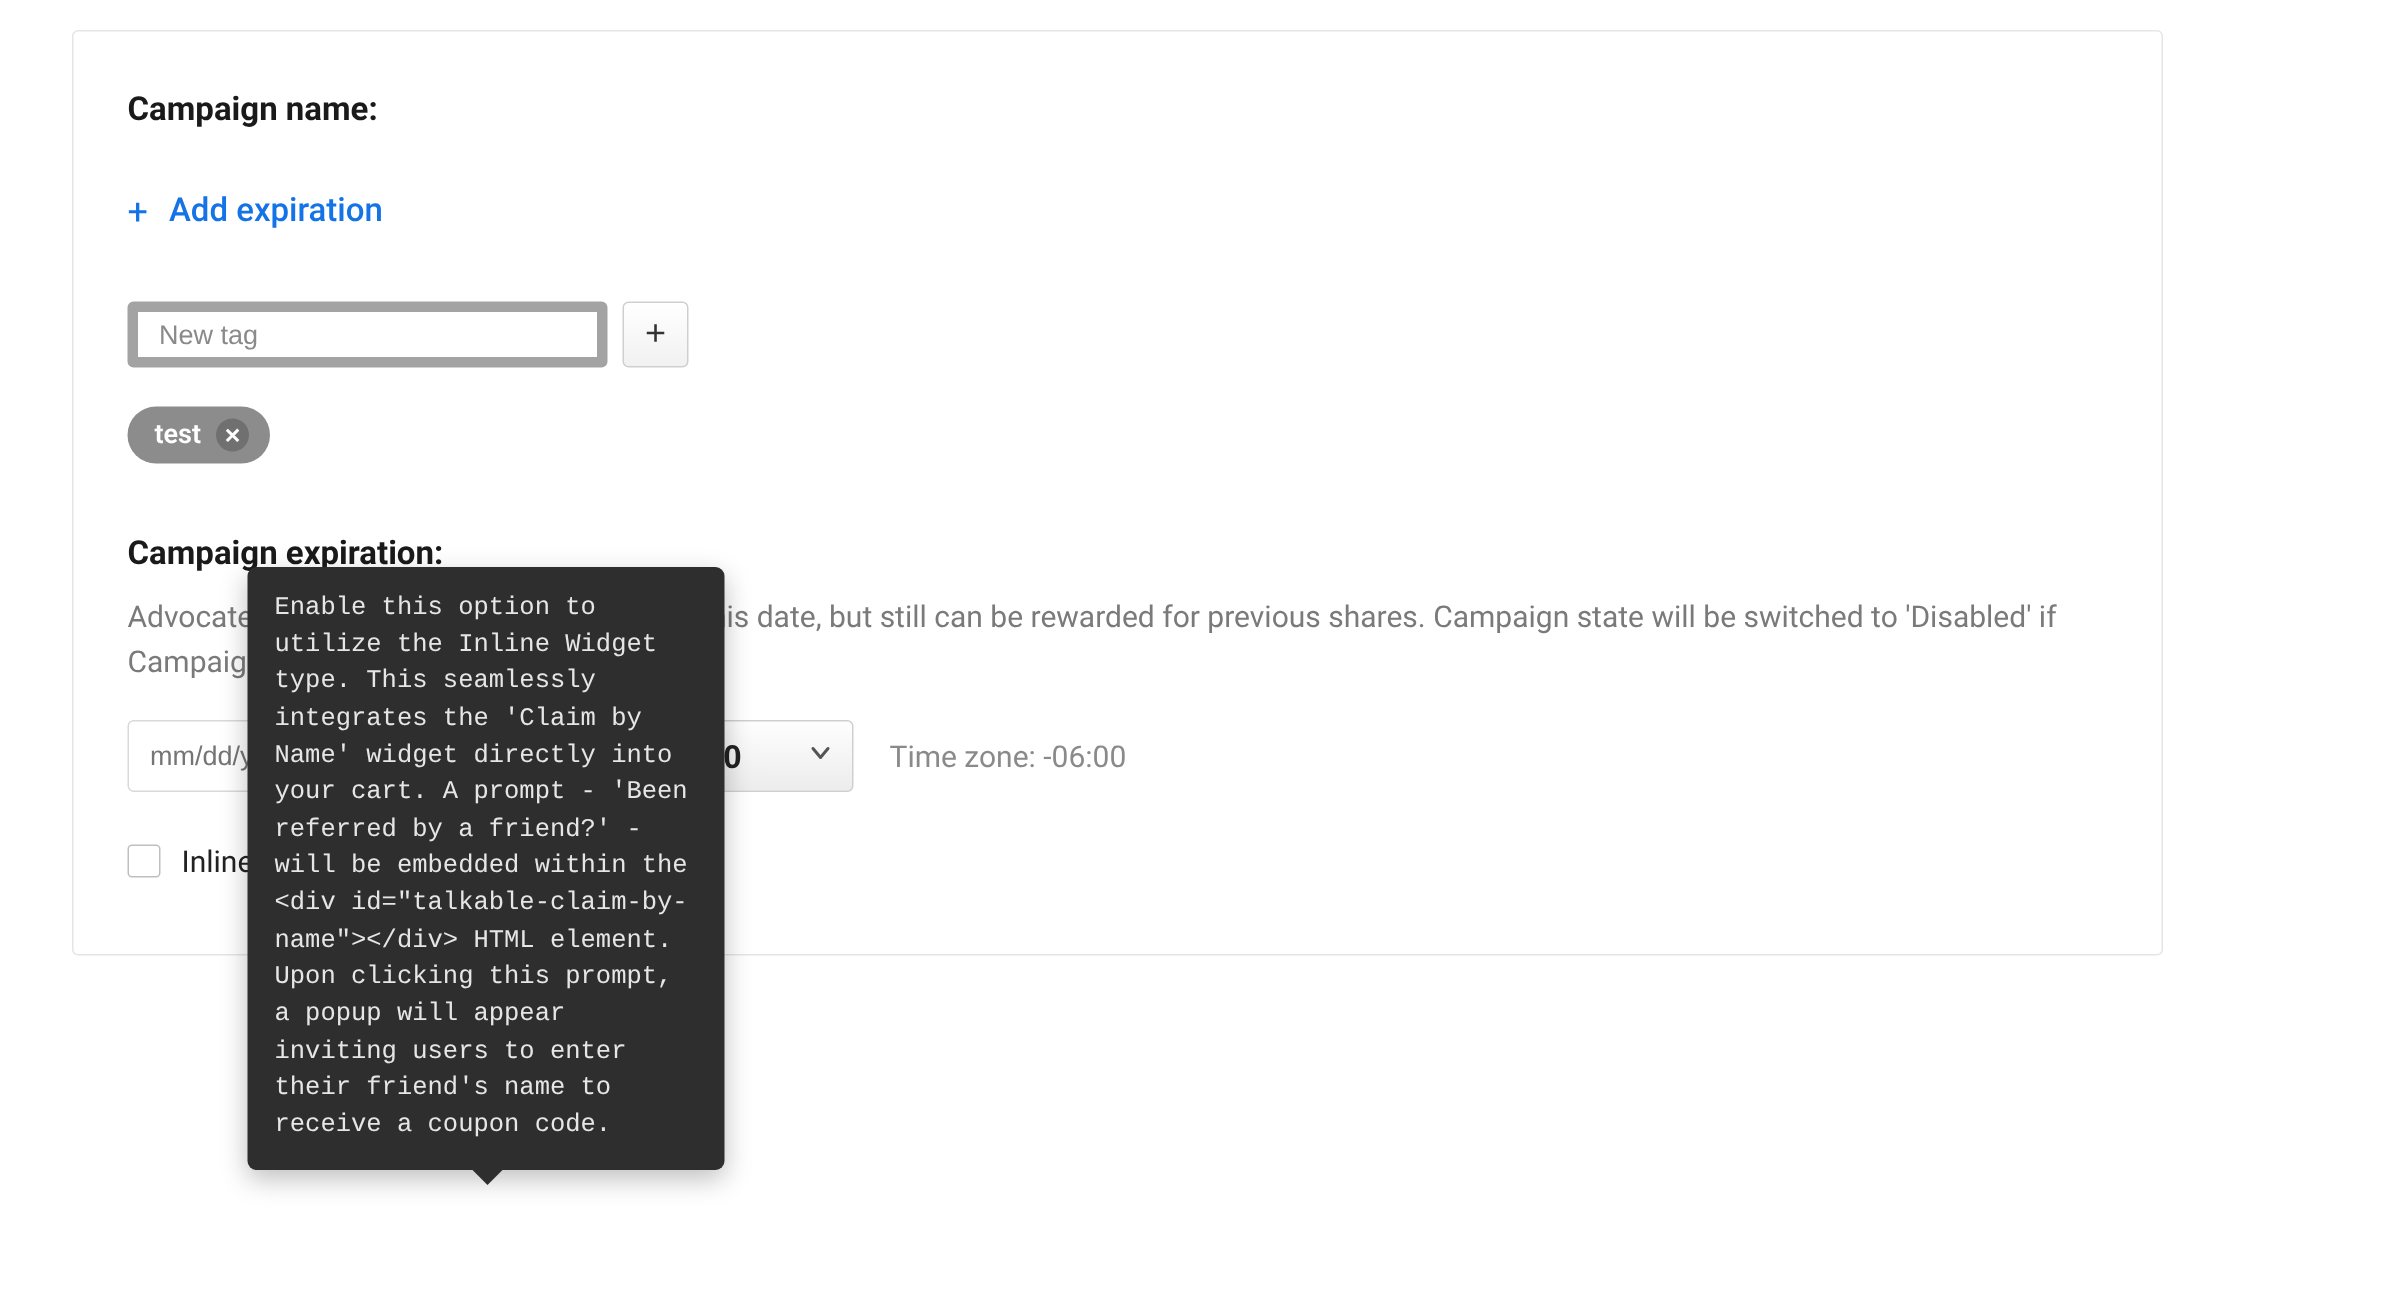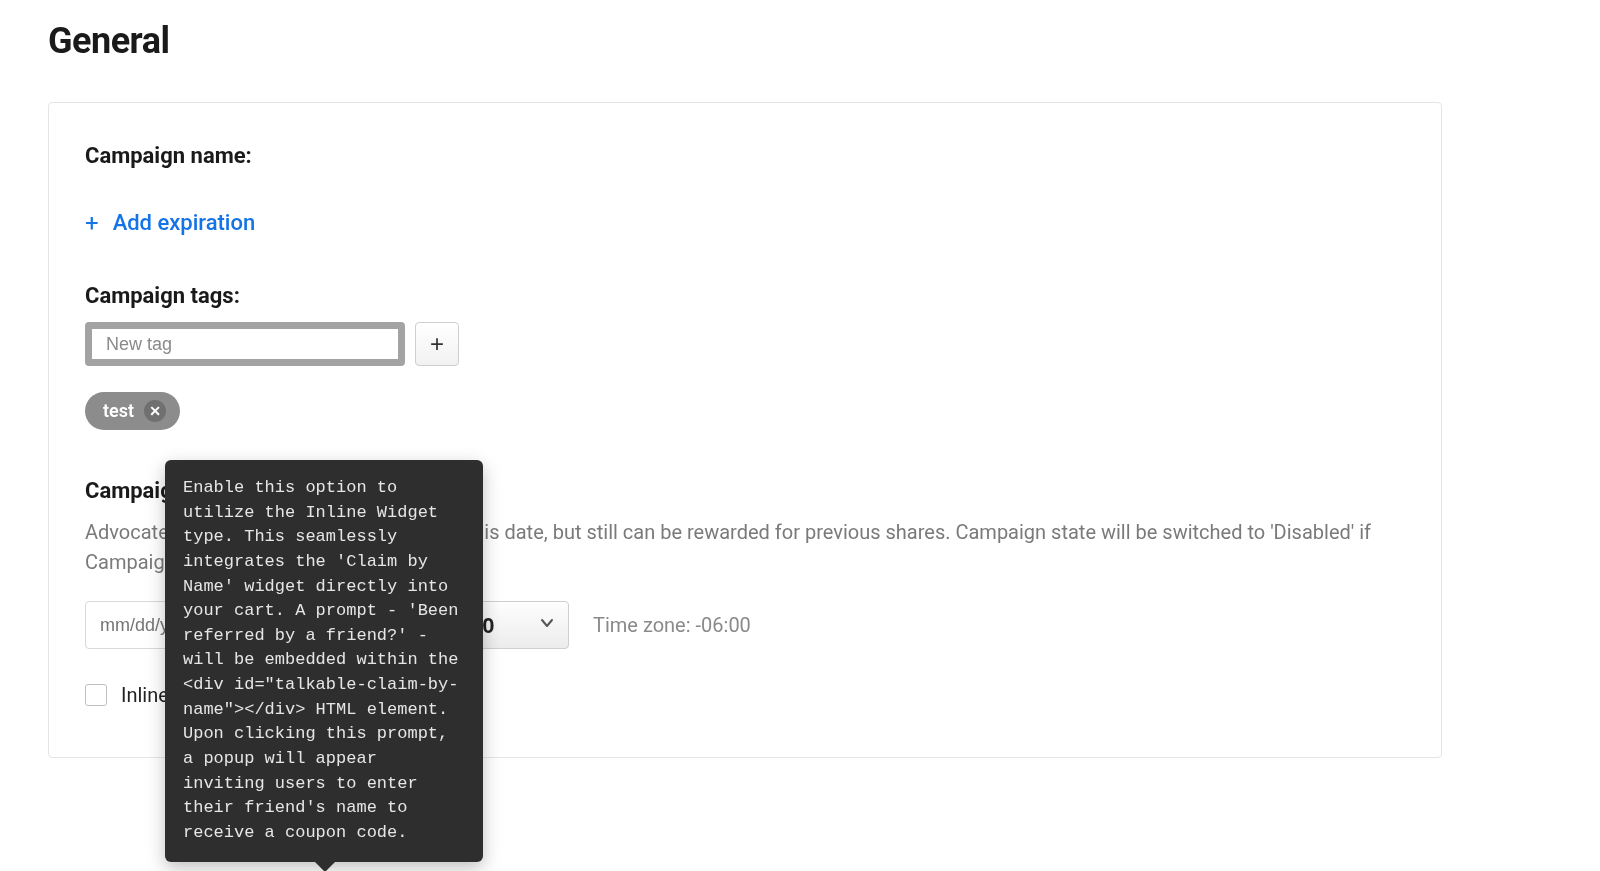--- a/index.html
+++ b/index.html
@@ -234,7 +234,6 @@
 <body>
 
 <div class="page">
-  <h1 class="page-title">General</h1>
 
   <div class="card">
 

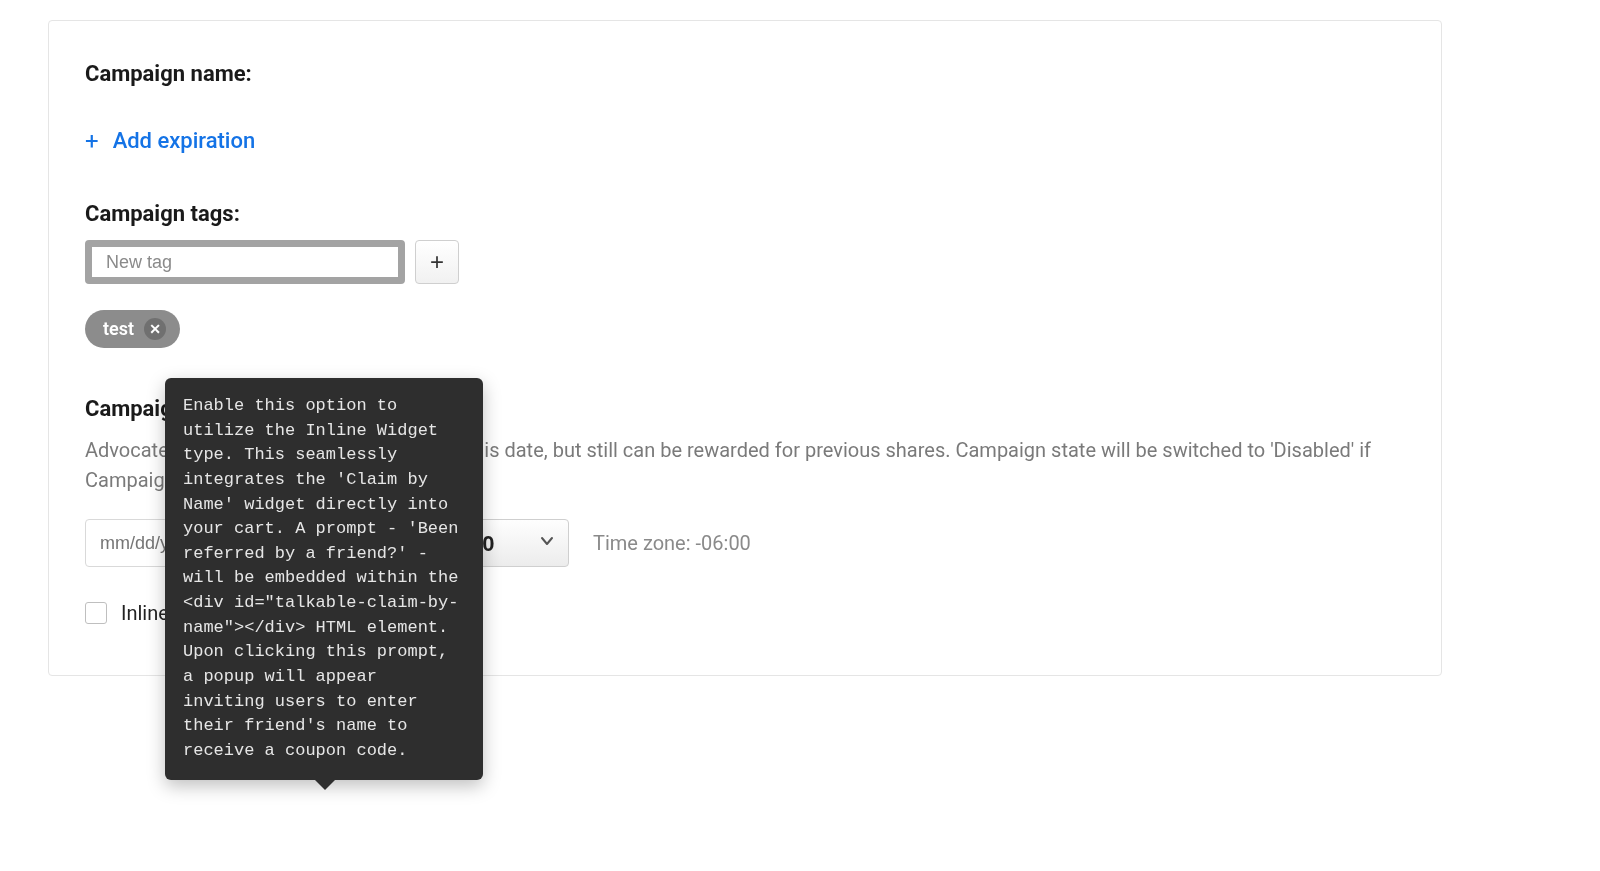--- a/index.html
+++ b/index.html
@@ -248,7 +248,6 @@
 
     
     <div class="section">
-      <div class="field-label">Campaign tags:</div>
       <div class="tag-row">
         <input class="tag-input" type="text" placeholder="New tag" style="">
         <button class="tag-add-btn" type="button">

